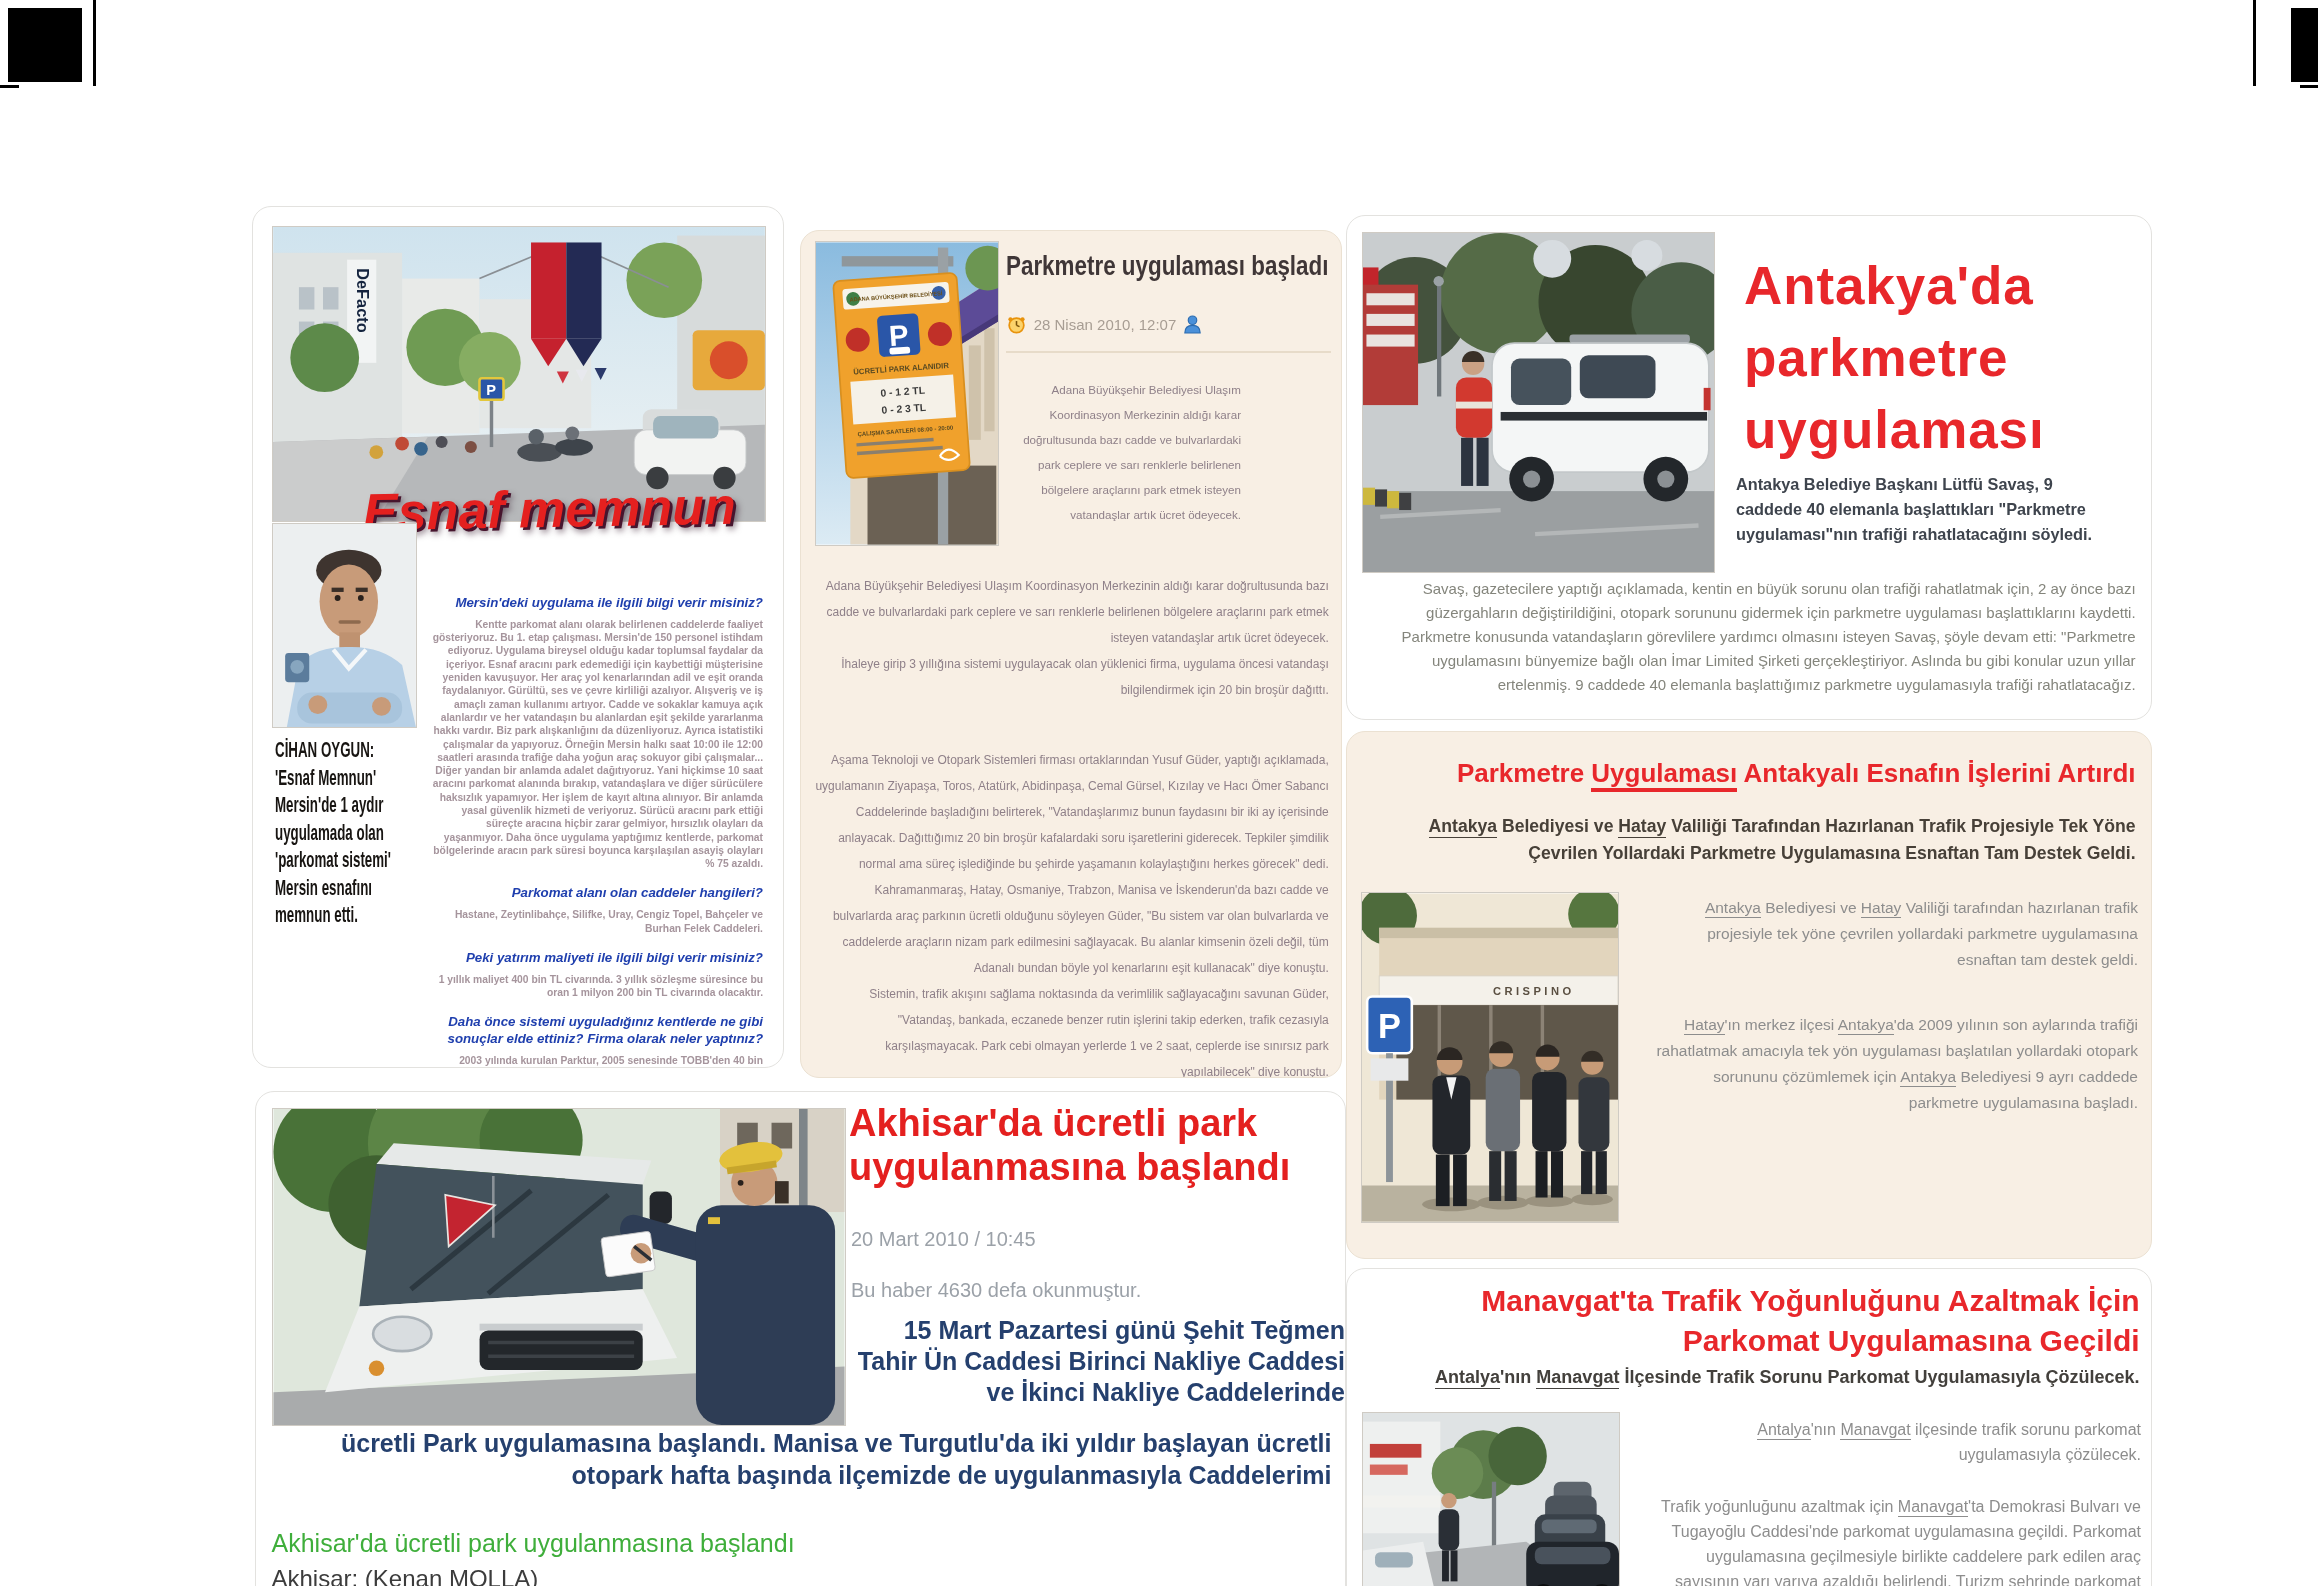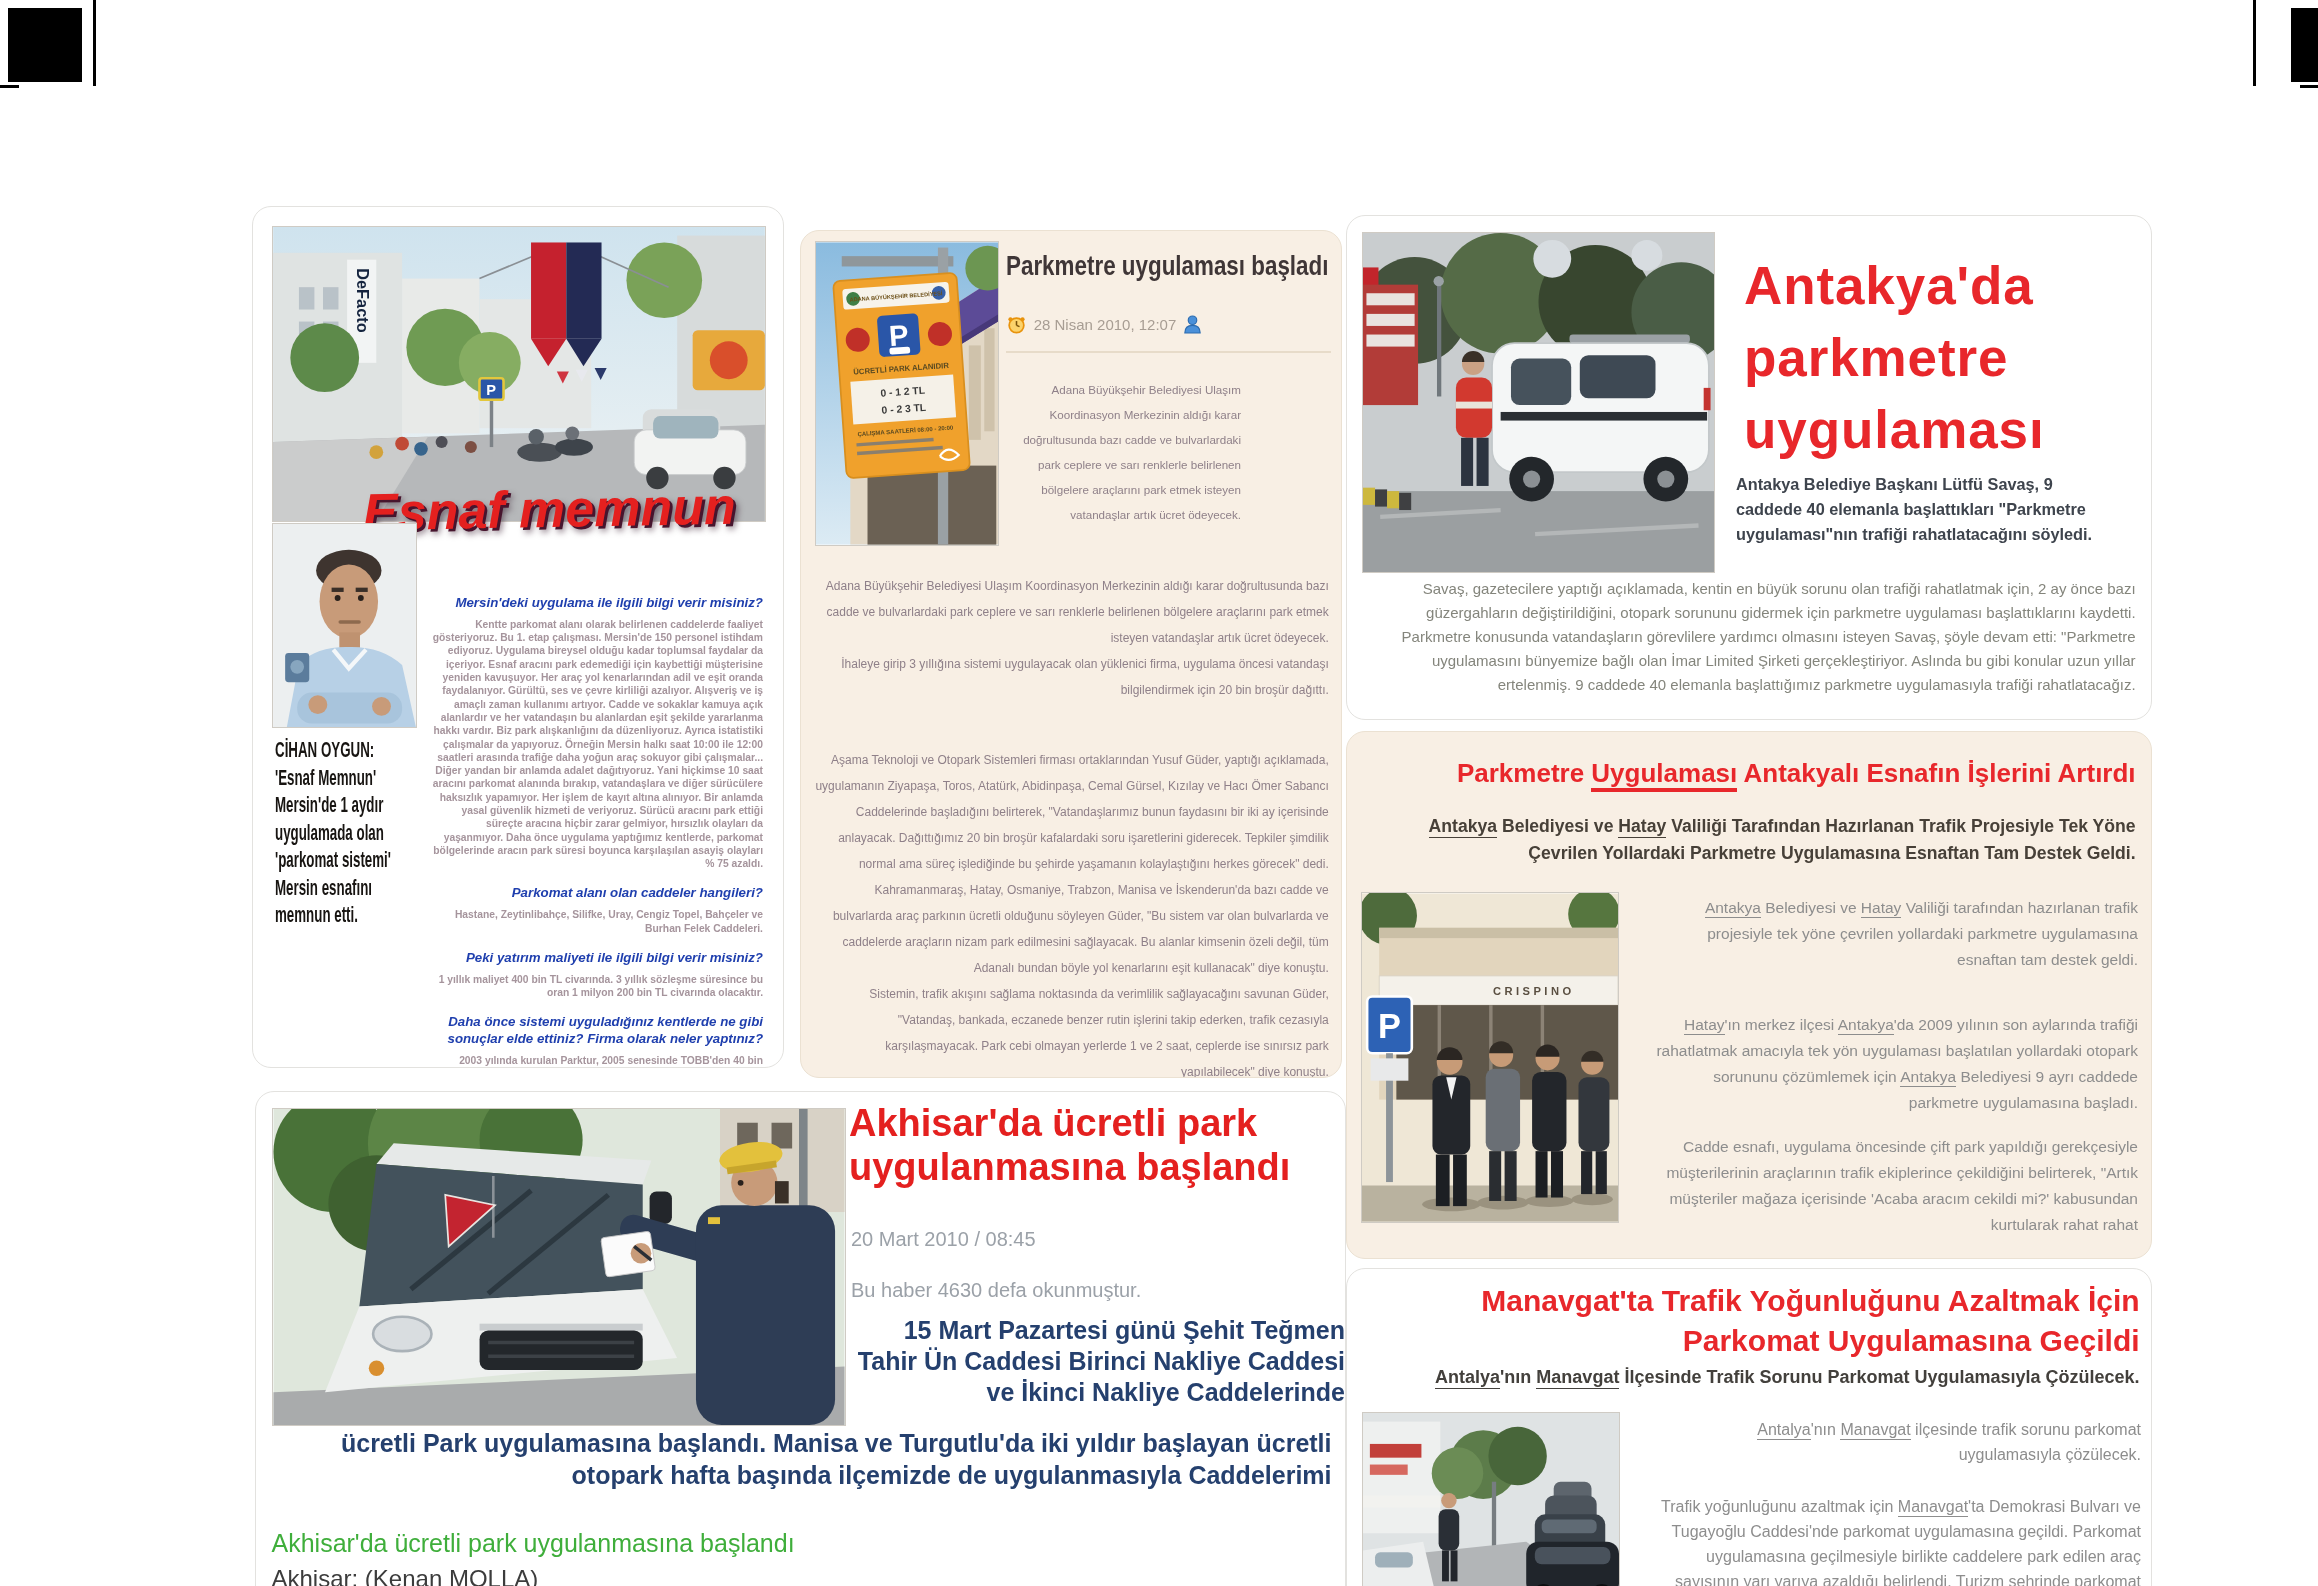--- a/index.html
+++ b/index.html
@@ -326,7 +326,6 @@
 
     <p class="ab graybody" style="left:308px;top:163px;width:483px;margin:0;font-size:15.5px;line-height:26px;"><span class="useg">Antakya</span><span> Belediyesi ve </span><span class="useg">Hatay</span><span> Valiliği tarafından hazırlanan trafik projesiyle tek yöne çevrilen yollardaki parkmetre uygulamasına esnaftan tam destek geldi.</span></p>
     <p class="ab graybody" style="left:308px;top:280px;width:483px;margin:0;font-size:15.5px;line-height:26px;"><span class="useg">Hatay</span><span>'ın merkez ilçesi </span><span class="useg">Antakya</span><span>'da 2009 yılının son aylarında trafiği rahatlatmak amacıyla tek yön uygulaması başlatılan yollardaki otopark sorununu çözümlemek için </span><span class="useg">Antakya</span><span> Belediyesi 9 ayrı caddede parkmetre uygulamasına başladı.</span></p>
-    <p class="ab graybody" style="left:308px;top:402px;width:483px;margin:0;font-size:15.5px;line-height:26px;"><span>Cadde esnafı, uygulama öncesinde çift park yapıldığı gerekçesiyle müşterilerinin araçlarının trafik ekiplerince çekildiğini belirterek, "Artık müşteriler mağaza içerisinde 'Acaba aracım cekildi mi?' kabusundan kurtularak rahat rahat</span></p>
   </section>
 
   <section class="panel" style="left:255px;top:1091px;width:1089px;height:516px;">

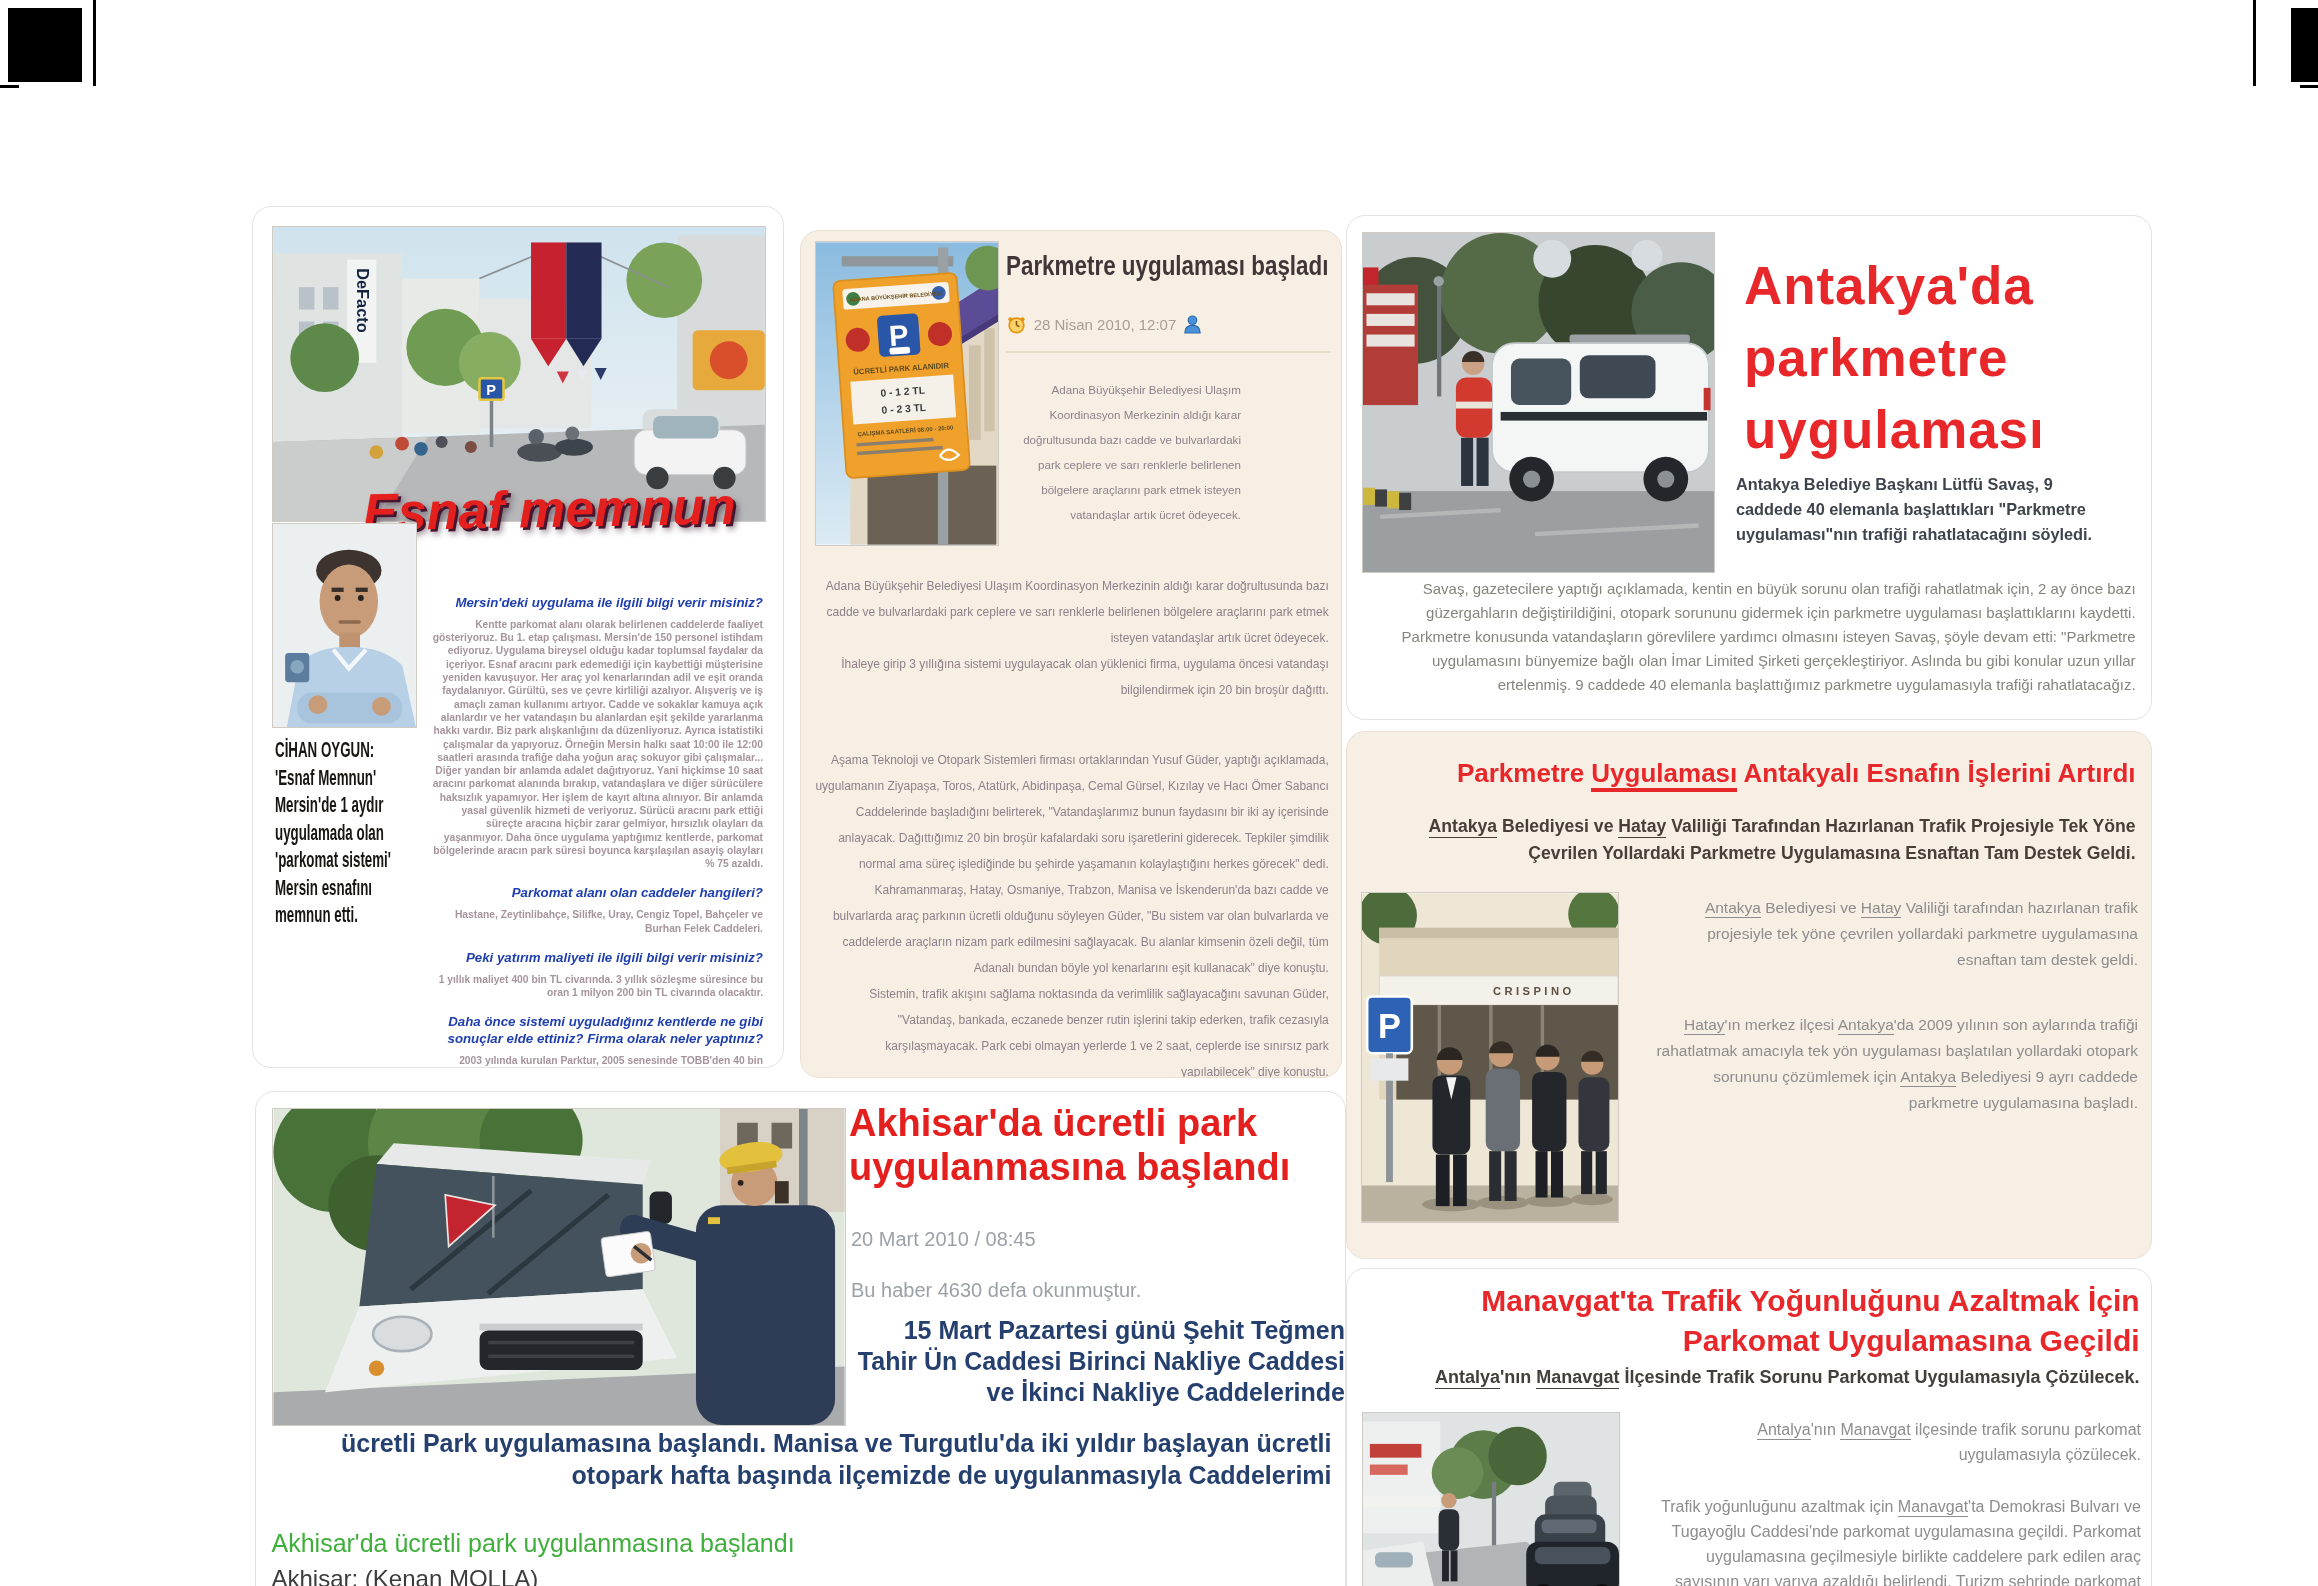--- a/index.html
+++ b/index.html
@@ -372,7 +372,7 @@
     </div>
 
     <h2 class="akh-title" style="left:593px;top:8.6px;width:486px;margin:0;">Akhisar'da ücretli park uygulanmasına başlandı</h2>
-    <div class="ab gdate" style="left:595px;top:136px;">20 Mart 2010 / 08:45</div>
+    <div class="ab gdate" style="left:595px;top:136px;">20 Mart 2010 / 10:45</div>
     <div class="ab gdate" style="left:595px;top:187px;">Bu haber 4630 defa okunmuştur.</div>
     <p class="ab navyb" style="left:593px;top:215px;width:488px;margin:8px;font-size:25px;line-height:31px;">15 Mart Pazartesi günü Şehit Teğmen Tahir Ün Caddesi Birinci Nakliye Caddesi ve İkinci Nakliye Caddelerinde</p>
     <p class="ab navyb" style="left:15.5px;top:335px;width:1060px;margin:0;font-size:25px;line-height:32px;">ücretli Park uygulamasına başlandı. Manisa ve Turgutlu'da iki yıldır başlayan ücretli otopark hafta başında ilçemizde de uygulanmasıyla Caddelerimi</p>

